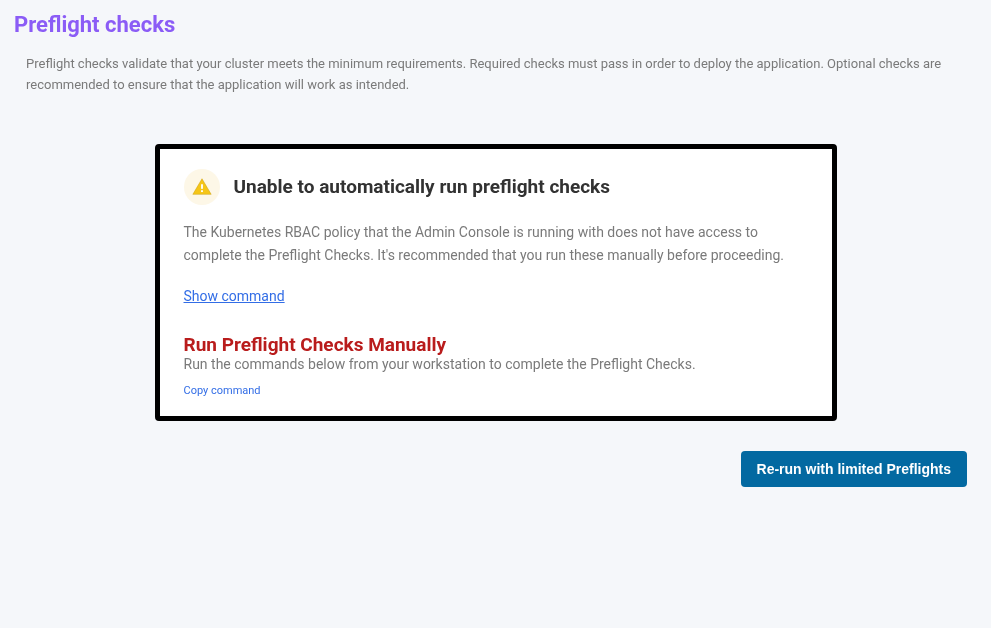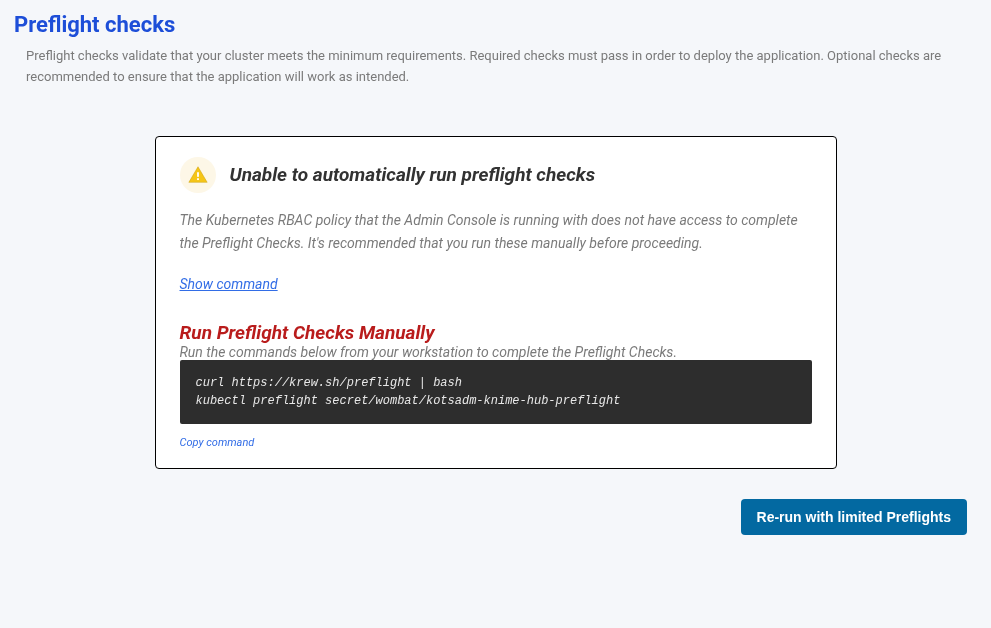--- a/index.html
+++ b/index.html
@@ -21,8 +21,8 @@
     .page-title {
       font-size: 22px;
       font-weight: 700;
-      color: #1d4ed8;
-      margin-bottom: 9px;
+      color: #8b5cf6;
+      margin-bottom: 17px;
     }
     .page-description {
       font-size: 13px;

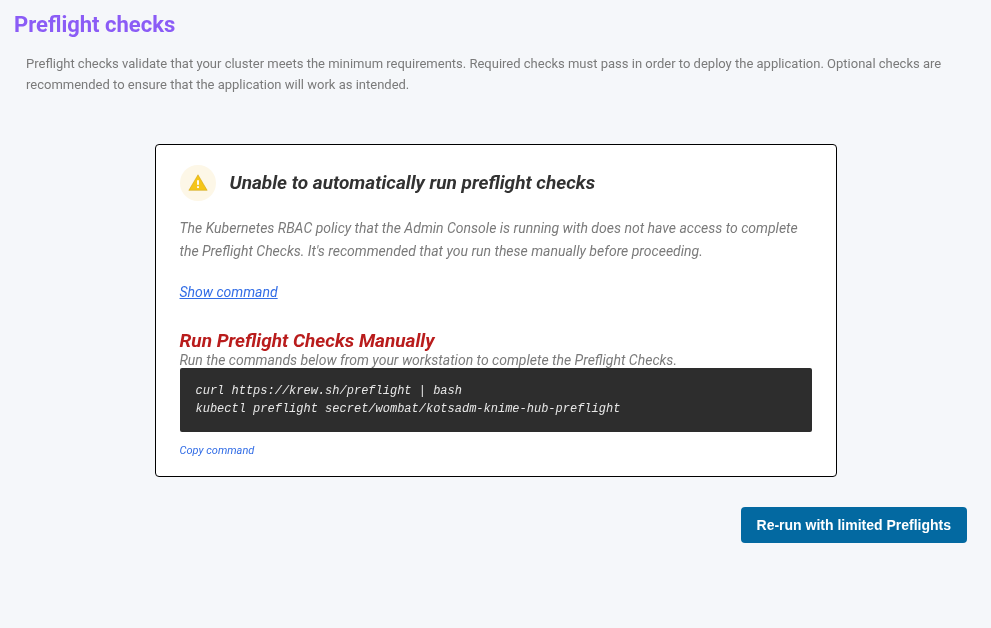--- a/index.html
+++ b/index.html
@@ -33,12 +33,11 @@
     }
     .card {
       background: #ffffff;
-      border: 1px solid #000000;
+      border: 5px solid #000000;
       border-radius: 4px;
       margin: 48px auto 0 auto;
       width: 682px;
       padding: 20px 24px 18px 24px;
-      font-style: italic;
     }
     .card-header {
       display: flex;

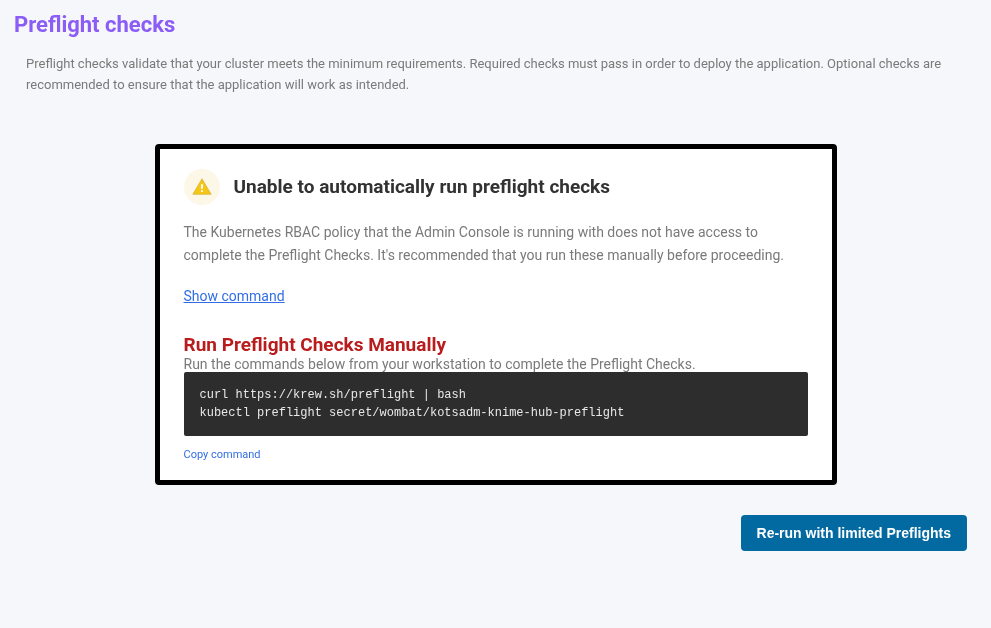--- a/index.html
+++ b/index.html
@@ -148,8 +148,6 @@
     <h3 class="manual-title">Run Preflight Checks Manually</h3>
     <p class="manual-desc">Run the commands below from your workstation to complete the Preflight Checks.</p>
 
-    <div class="code-block">curl https://krew.sh/preflight | bash
-kubectl preflight secret/wombat/kotsadm-knime-hub-preflight</div>
 
     <a class="copy-command-link">Copy command</a>
   </div>

